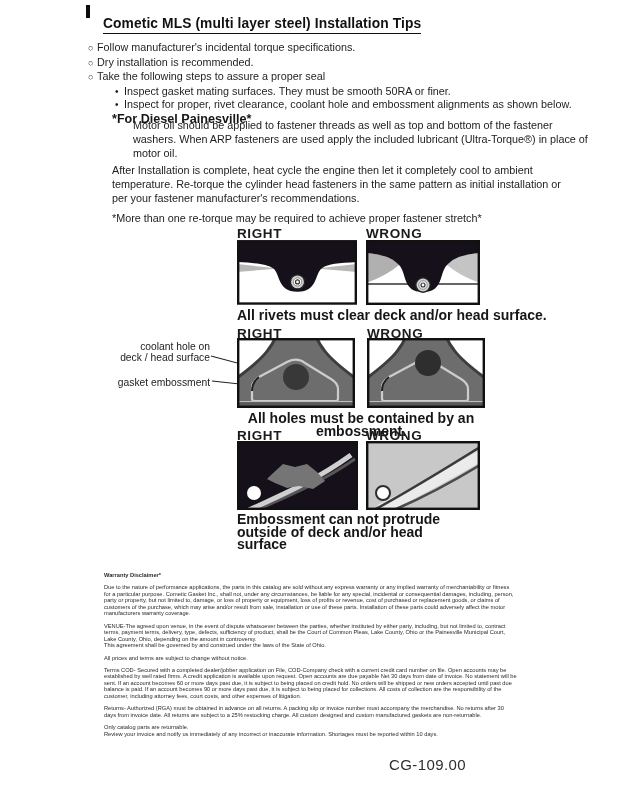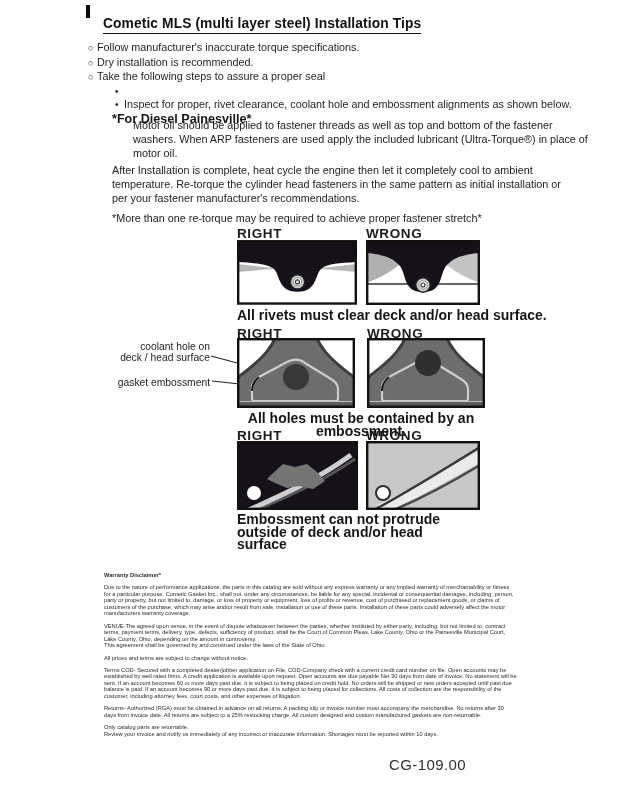--- a/index.html
+++ b/index.html
@@ -43,7 +43,7 @@
   <div class="bullets">
     <div class="b">
       <span class="g">○</span>
-      <span>Follow manufacturer's inaccurate torque specifications.</span>
+      <span>Follow manufacturer's incidental torque specifications.</span>
     </div>
     <div class="b">
       <span class="g">○</span>

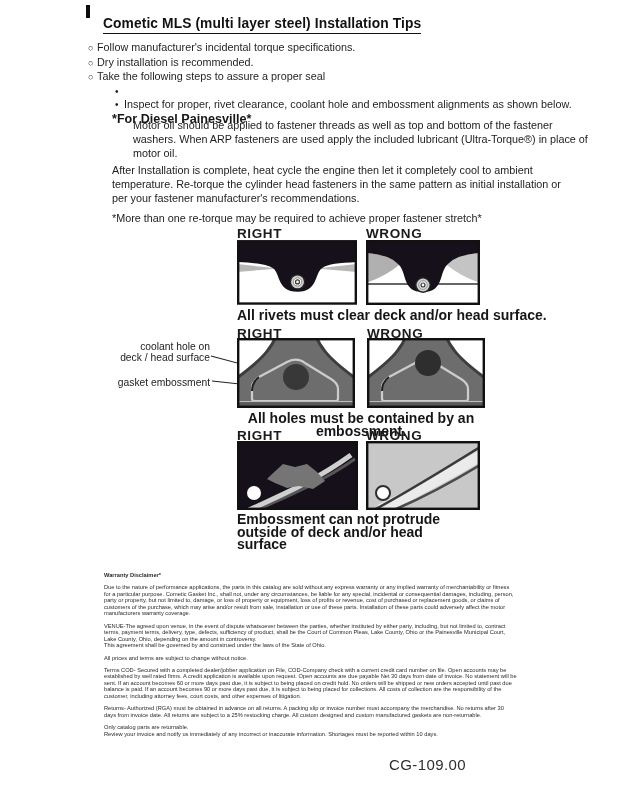--- a/index.html
+++ b/index.html
@@ -55,6 +55,7 @@
     </div>
     <div class="b sub">
       <span class="g">•</span>
+      <span>Inspect gasket mating surfaces.  They must be smooth 50RA or finer.</span>
     </div>
     <div class="b sub">
       <span class="g">•</span>

